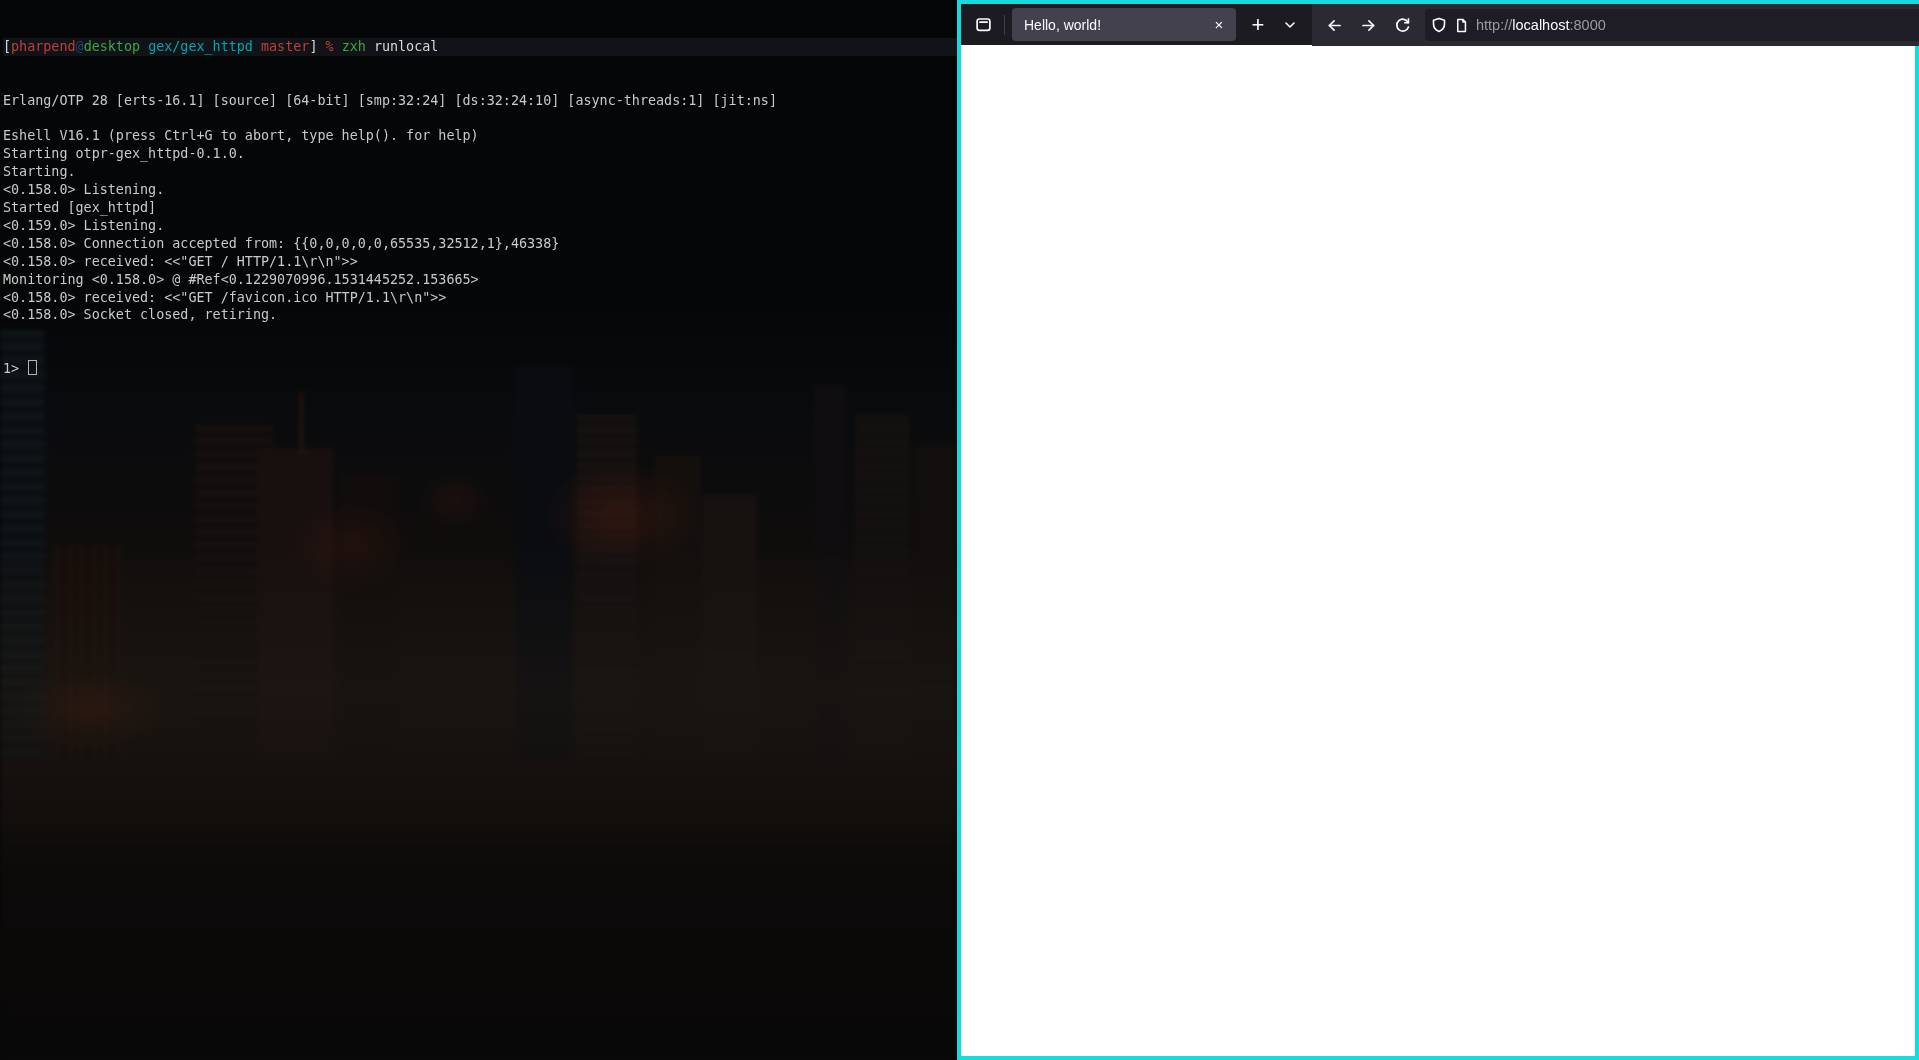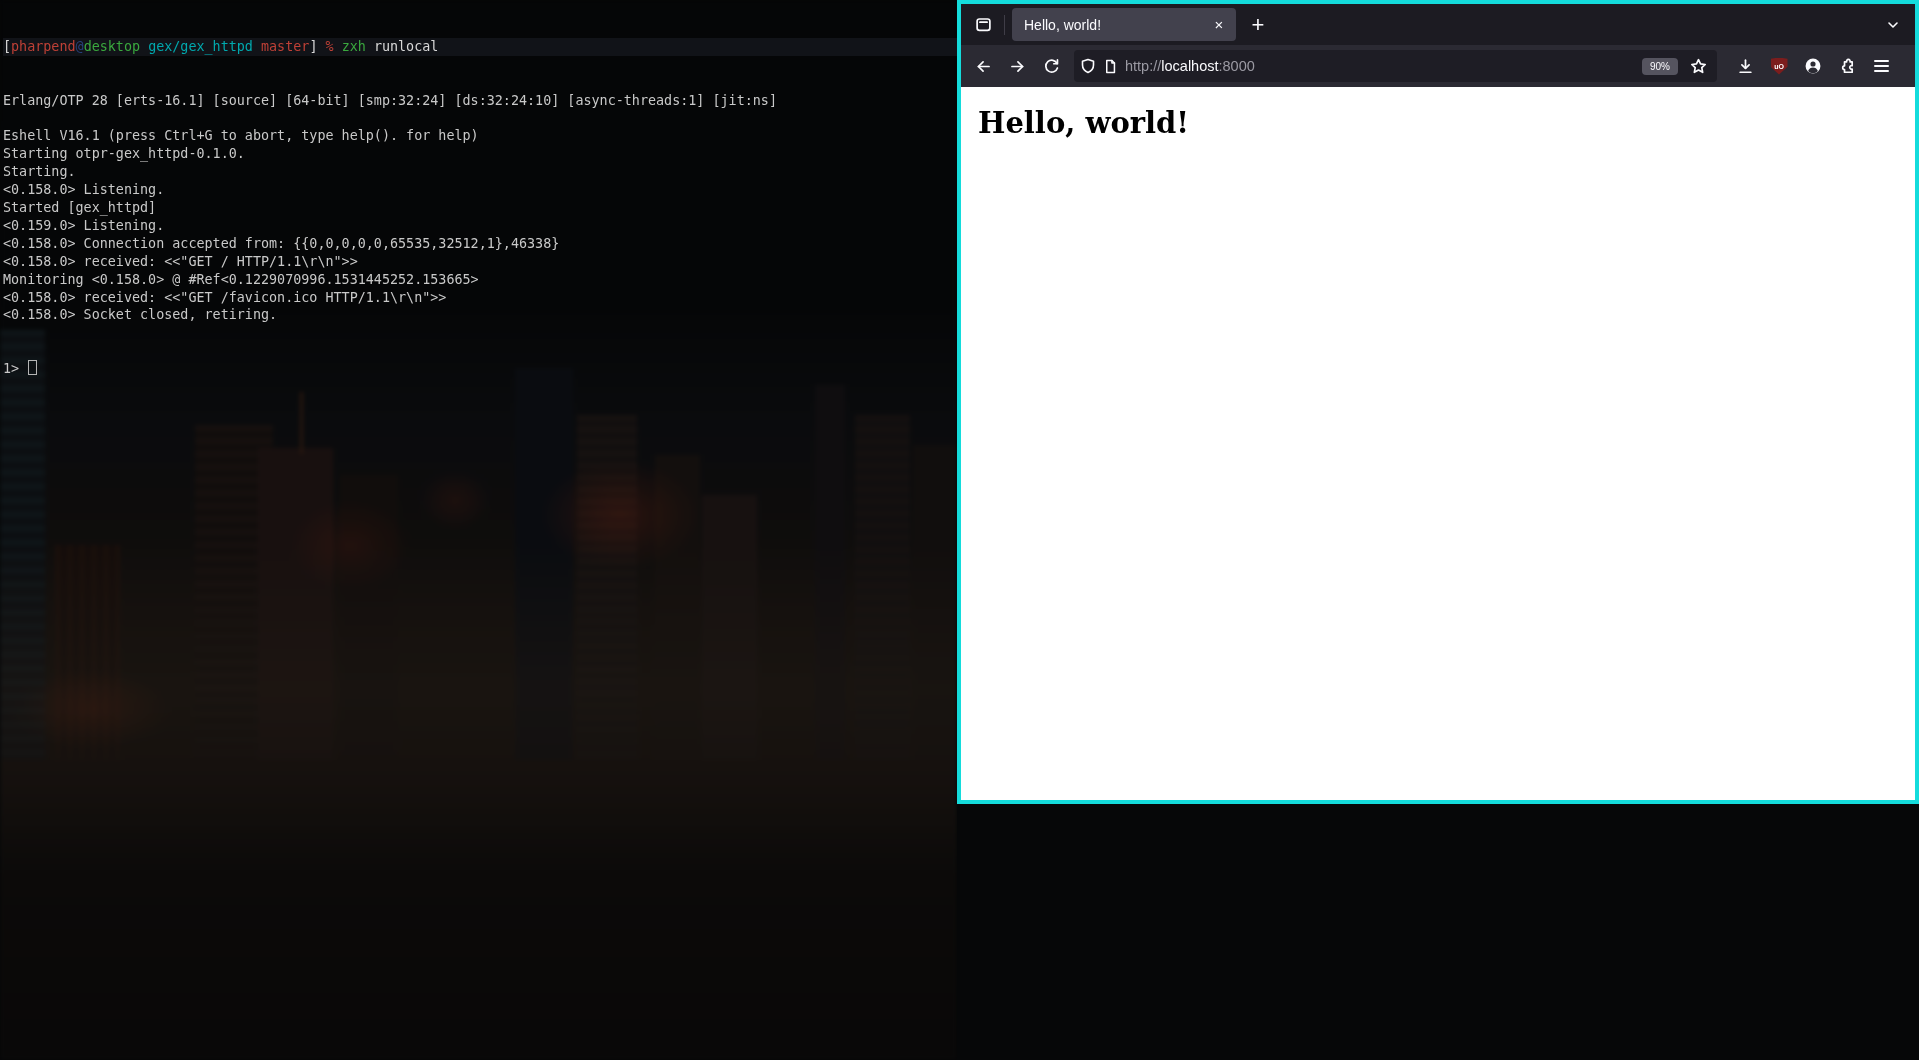--- a/index.html
+++ b/index.html
@@ -39,7 +39,7 @@
   .c-red{color:var(--term-red)} .c-green{color:var(--term-green)} .c-cyan{color:var(--term-cyan)} .c-blue{color:var(--term-blue)} .c-fg{color:#d8d8d8}
   .block-cursor{display:inline-block;width:9px;height:15px;border:1px solid #b5b5b5;vertical-align:-2px;margin-left:1px}
   
-  .browser{position:absolute;left:957px;top:0;width:962px;height:804px;border:4px solid var(--focus-border);background:var(--page-bg);display:flex;flex-direction:column}
+  .browser{position:absolute;left:957px;top:0;width:962px;height:1060px;border:4px solid var(--focus-border);background:var(--page-bg);display:flex;flex-direction:row}
   .tabbar{height:41px;background:var(--tabbar-bg);display:flex;align-items:center;padding:0 6px;flex:0 0 auto}
   .chrome-btn{display:flex;align-items:center;justify-content:center;width:32px;height:32px;border-radius:4px;color:var(--chrome-fg);flex:0 0 auto}
   .tab-sep{width:1px;height:20px;background:#6a6975;opacity:.45;margin:0 5px;flex:0 0 auto}

